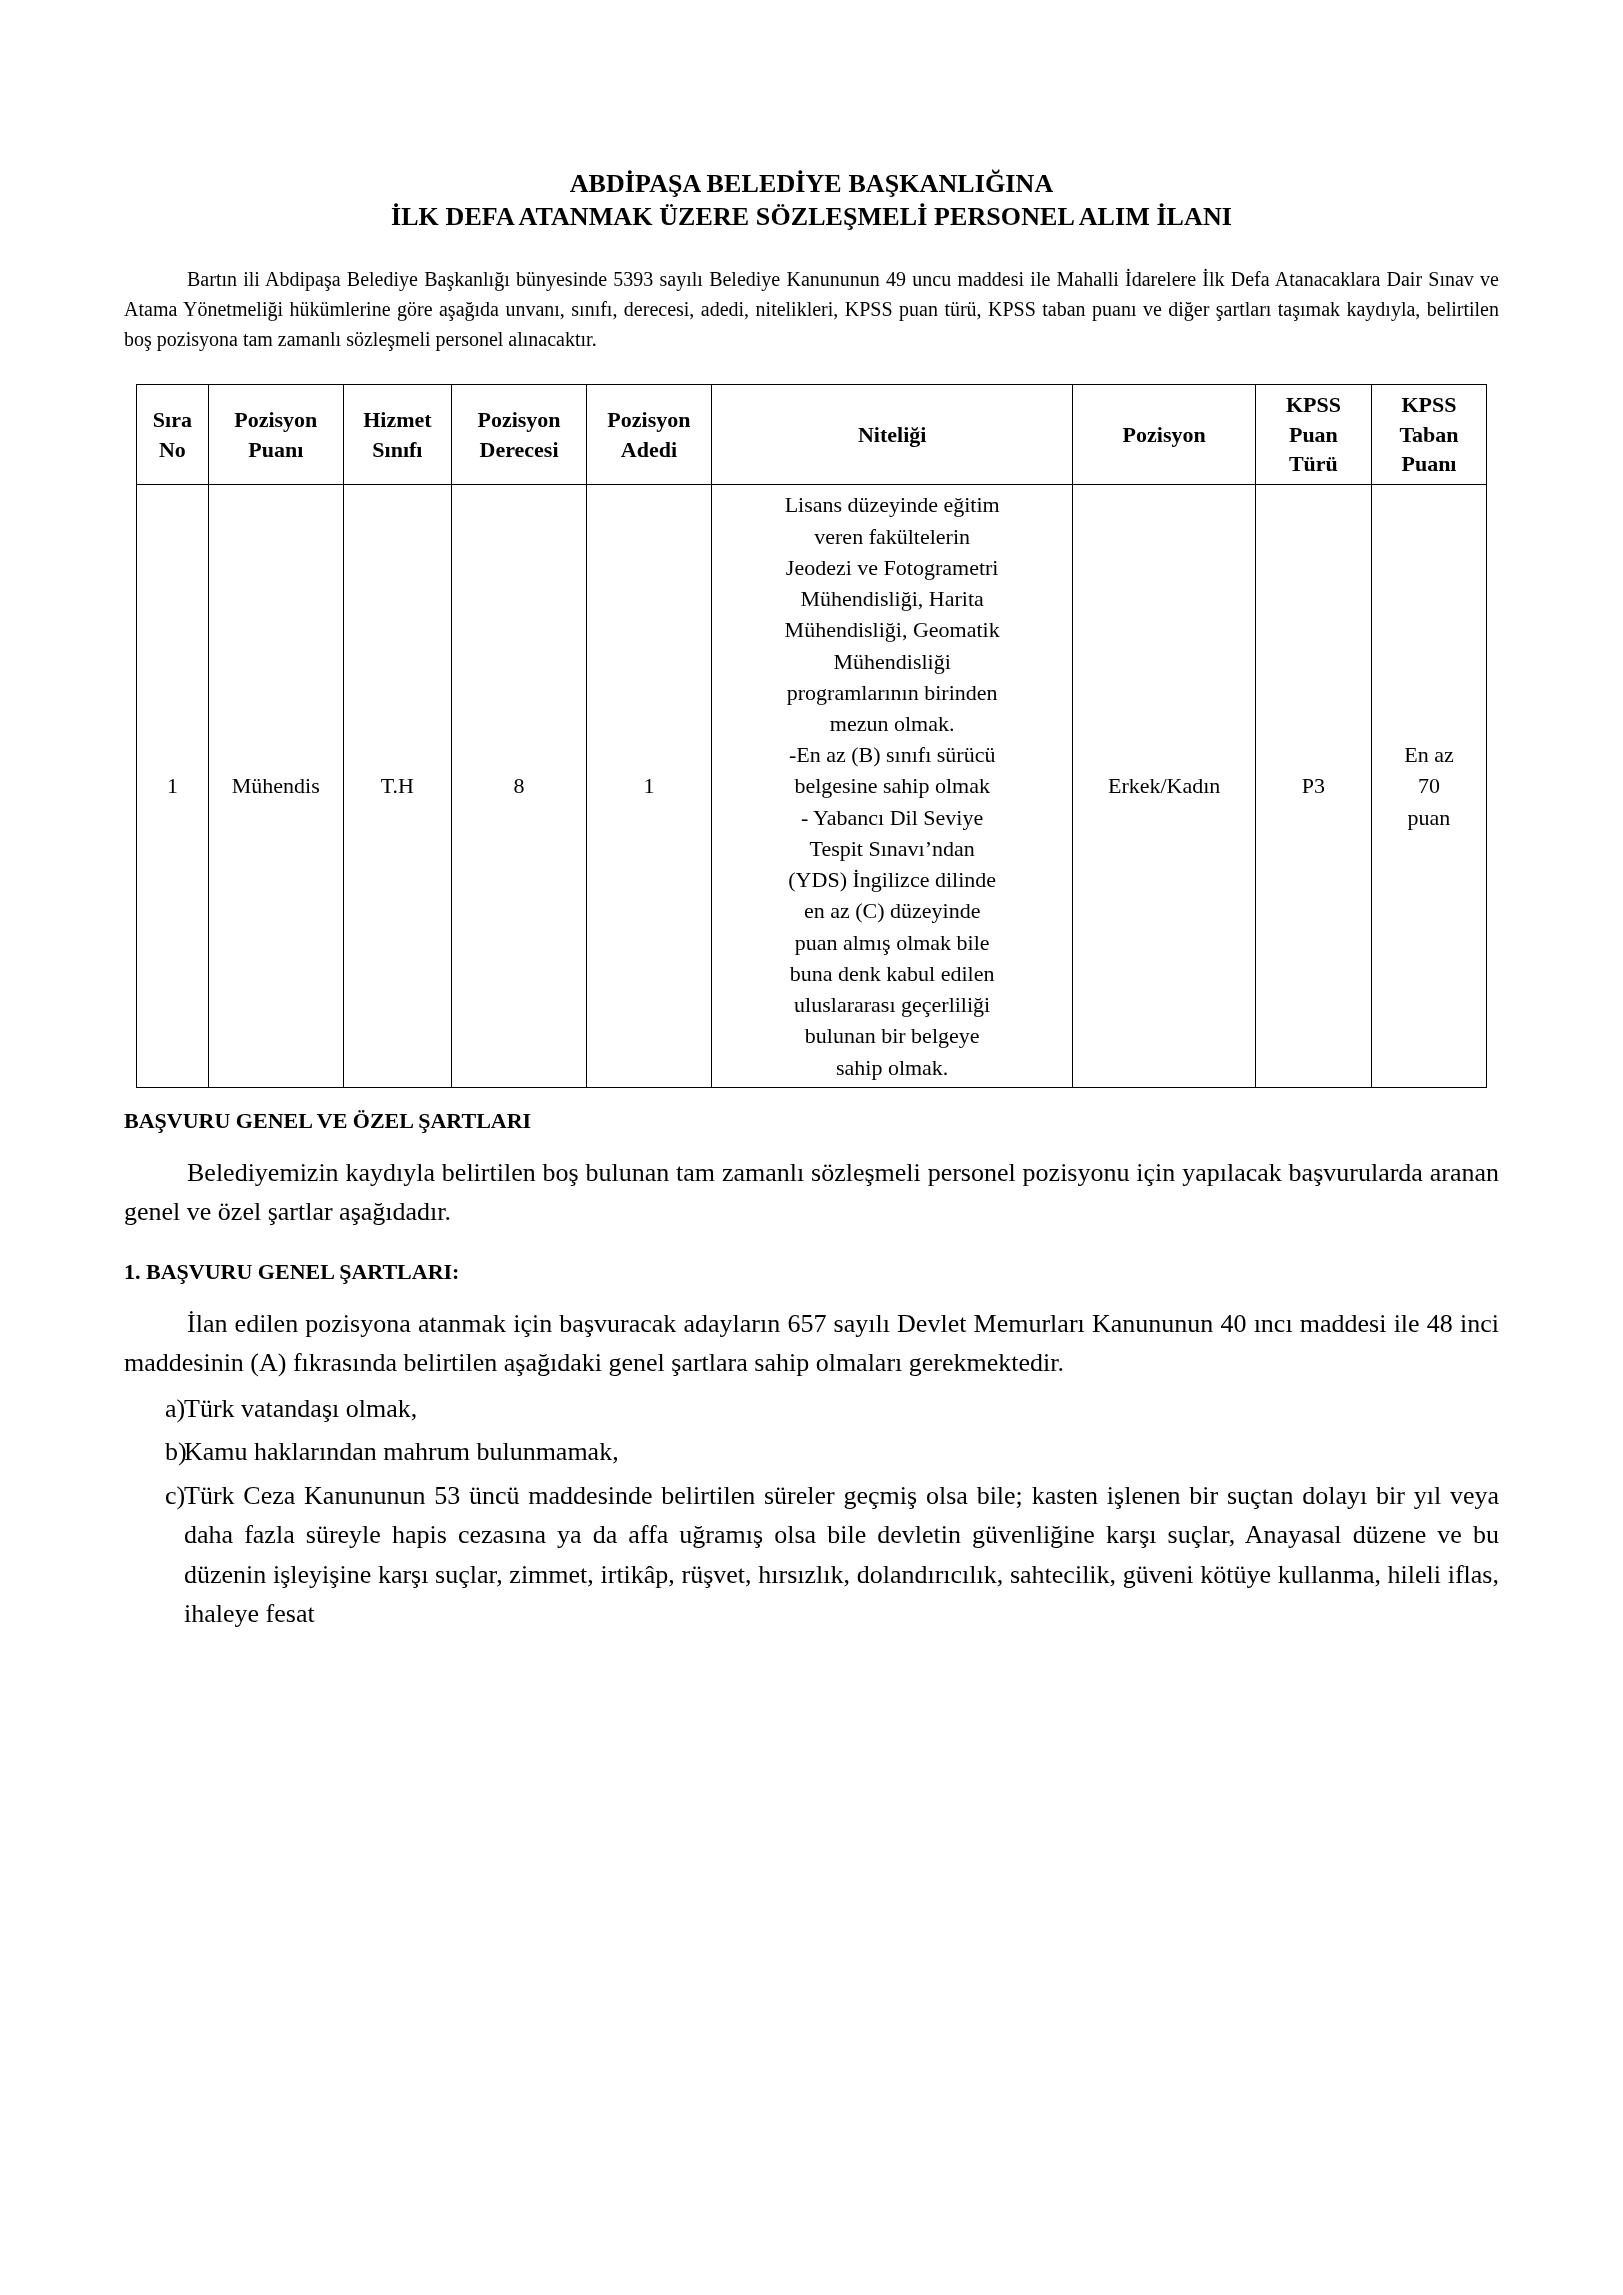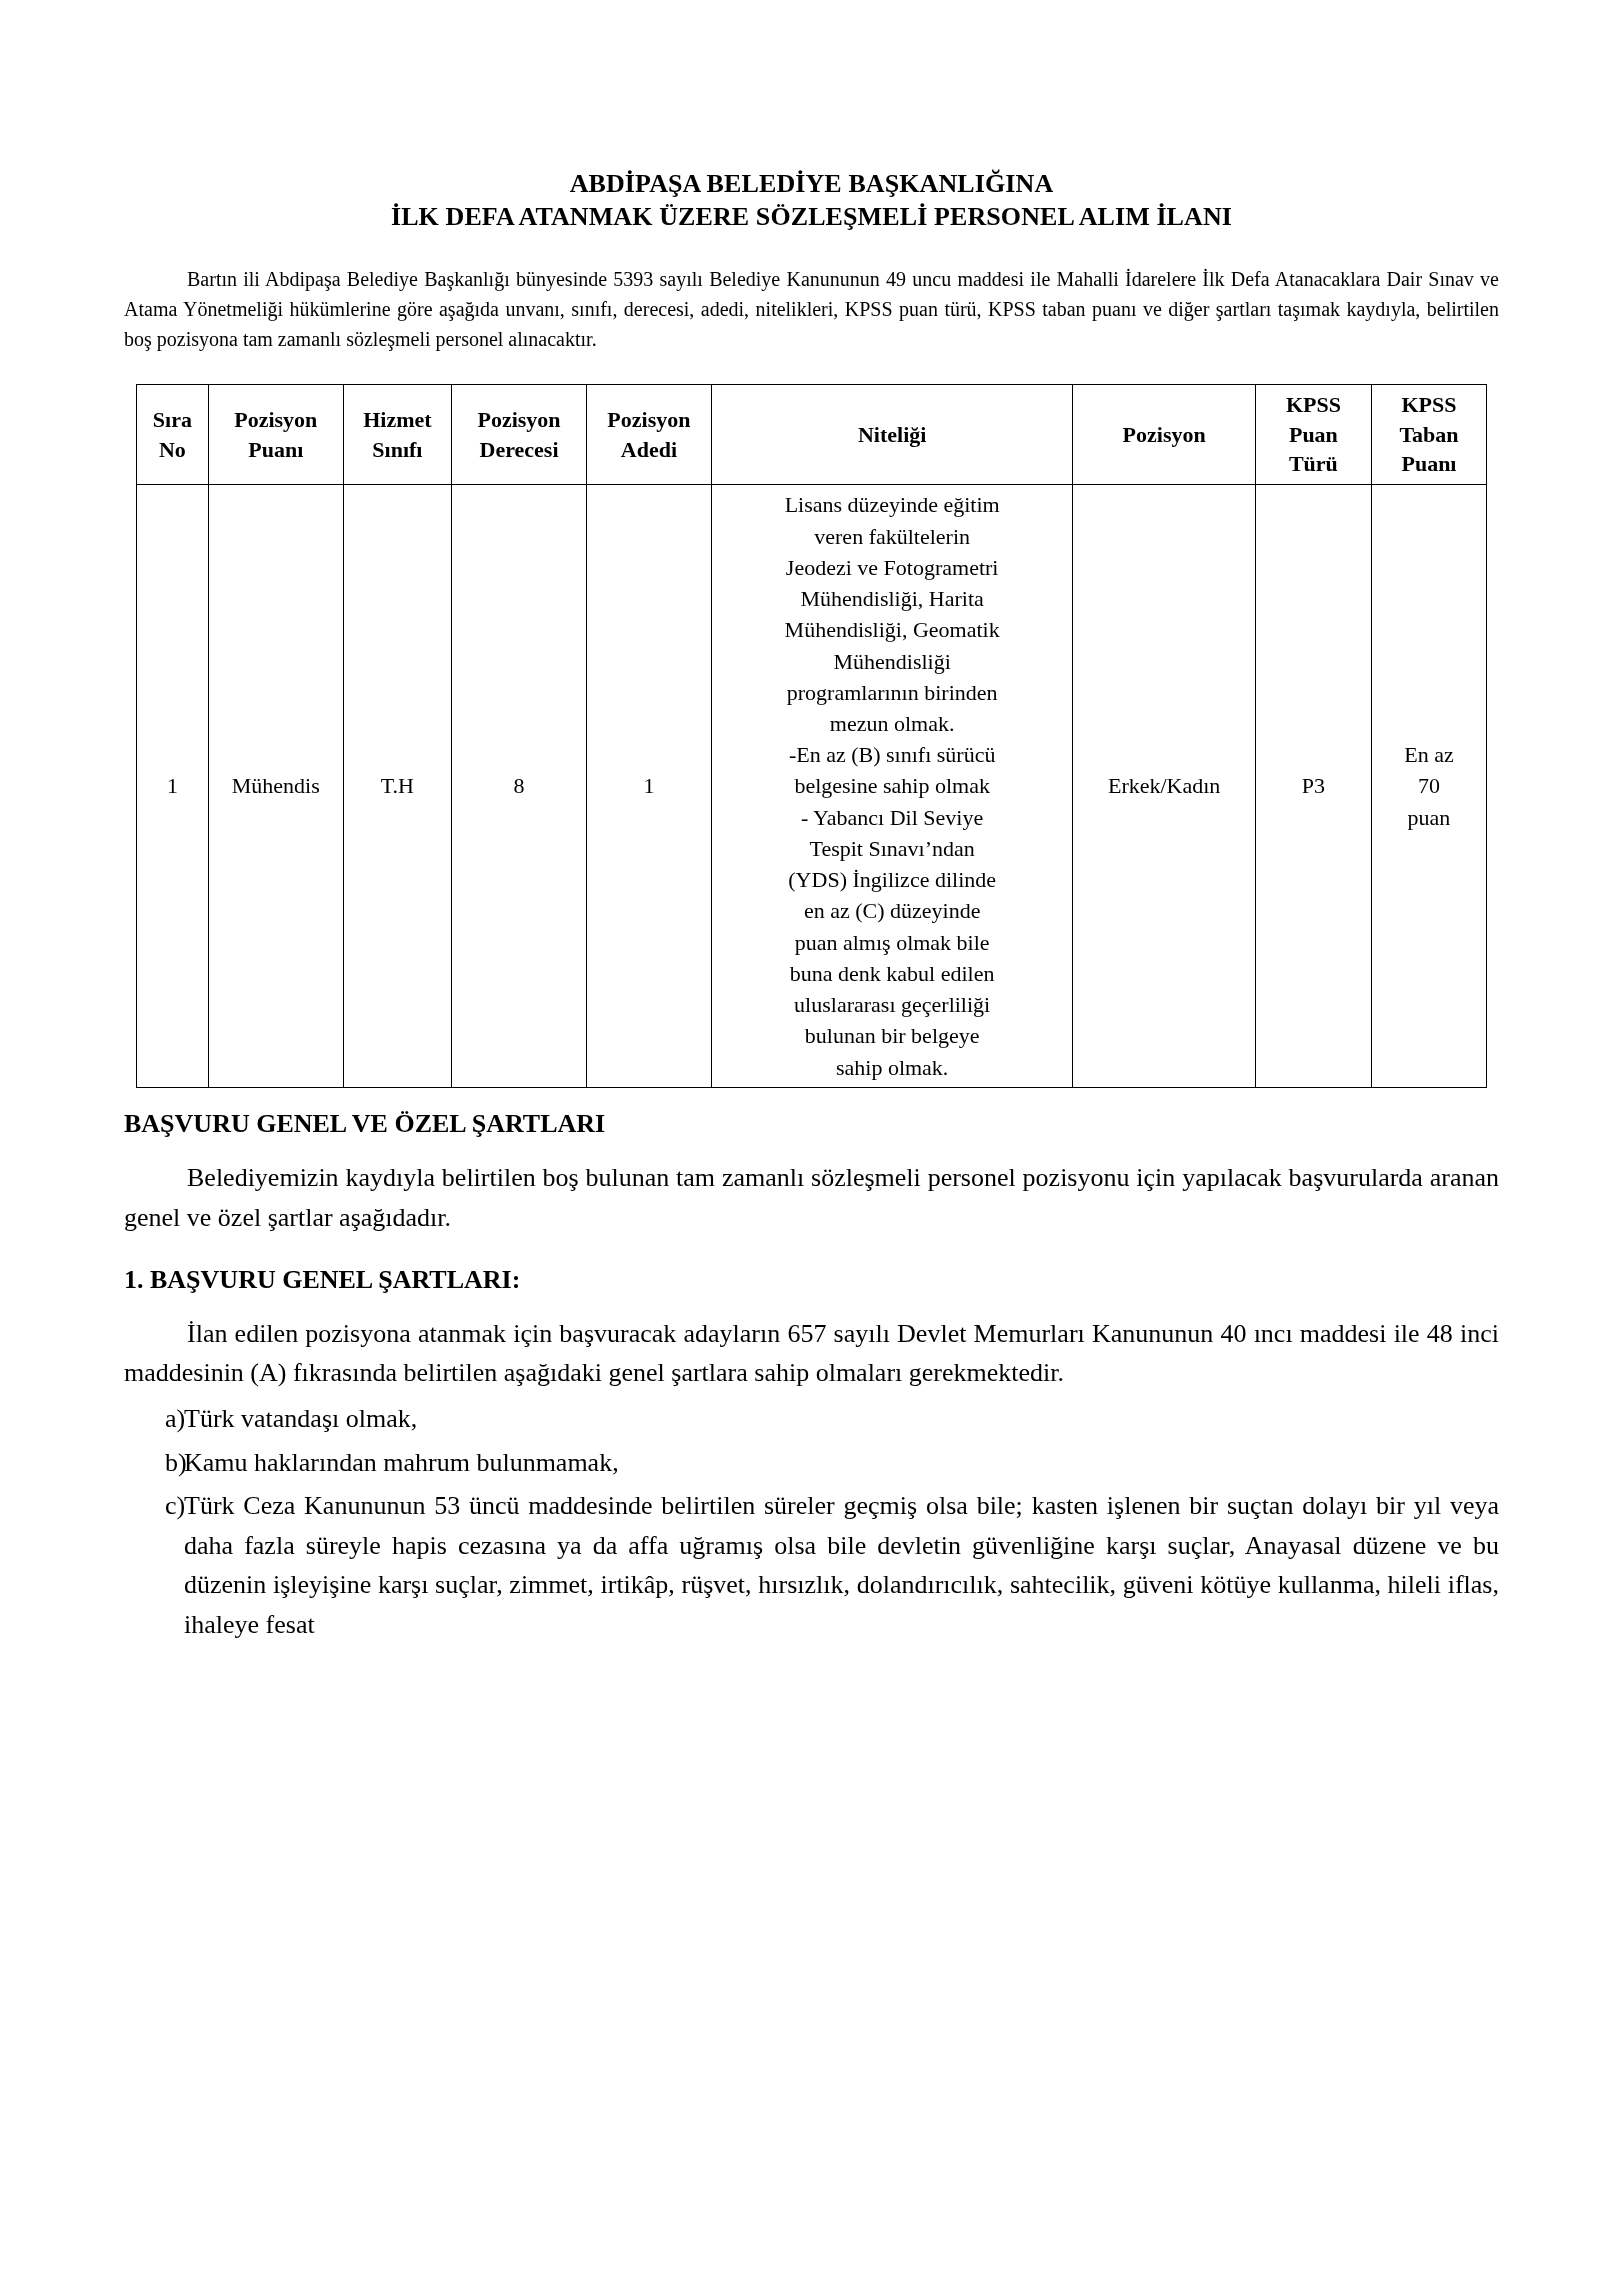--- a/index.html
+++ b/index.html
@@ -99,7 +99,7 @@
   
   h2.section-heading {
     font-weight: bold;
-    font-size: 26px;
+    font-size: 22px;
     margin: 19.6px 0 0 0;
     line-height: 1.3;
     text-align: left;

